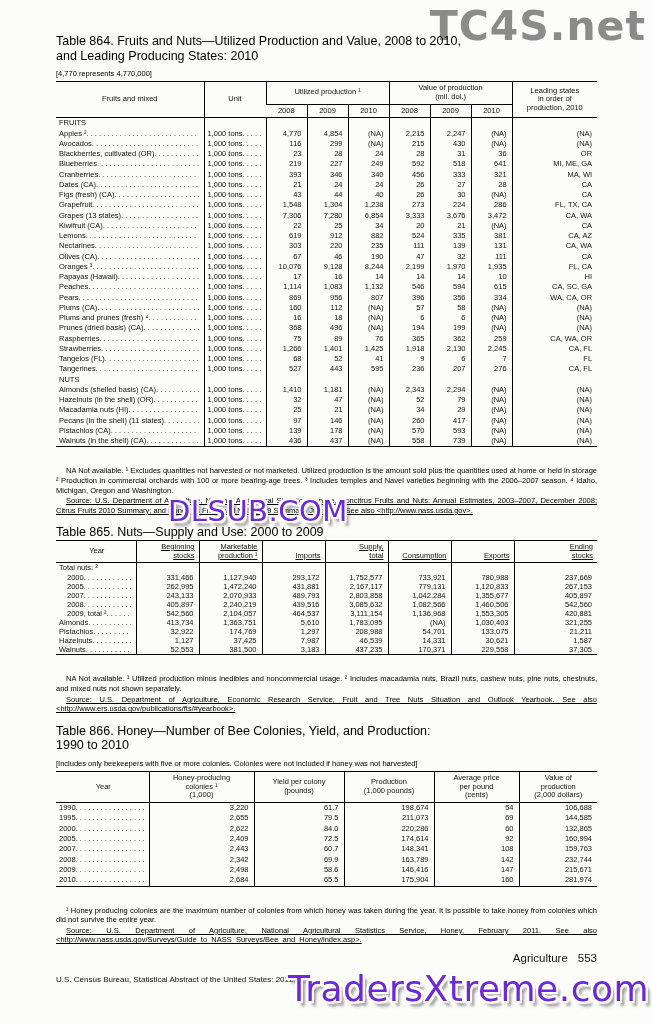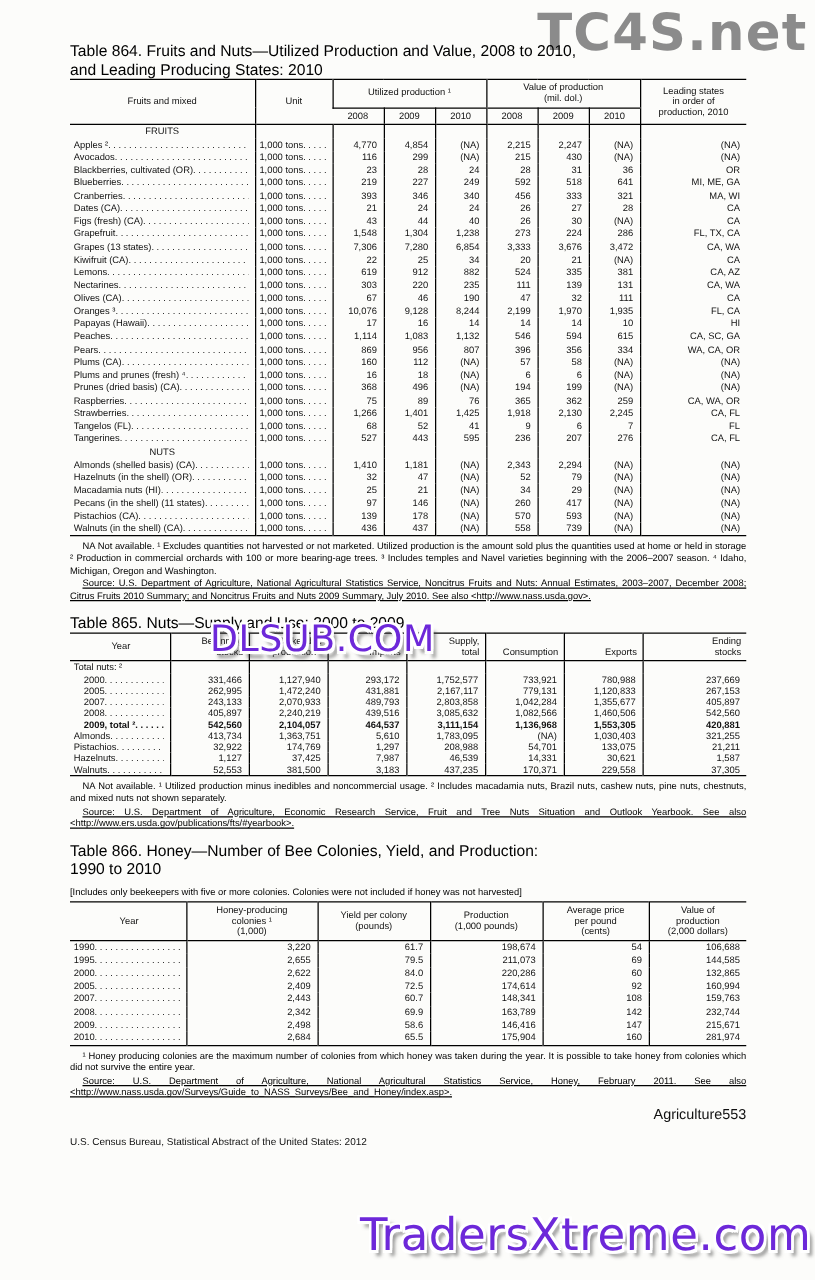--- a/index.html
+++ b/index.html
@@ -92,6 +92,7 @@
 
   <h1 class="tbl-title">Table 864. Fruits and Nuts—Utilized Production and Value, 2008 to 2010,
 and Leading Producing States: 2010</h1>
+  <div class="bracket">[4,770 represents 4,770,000]</div>
 
   <table id="t864">
     <colgroup>

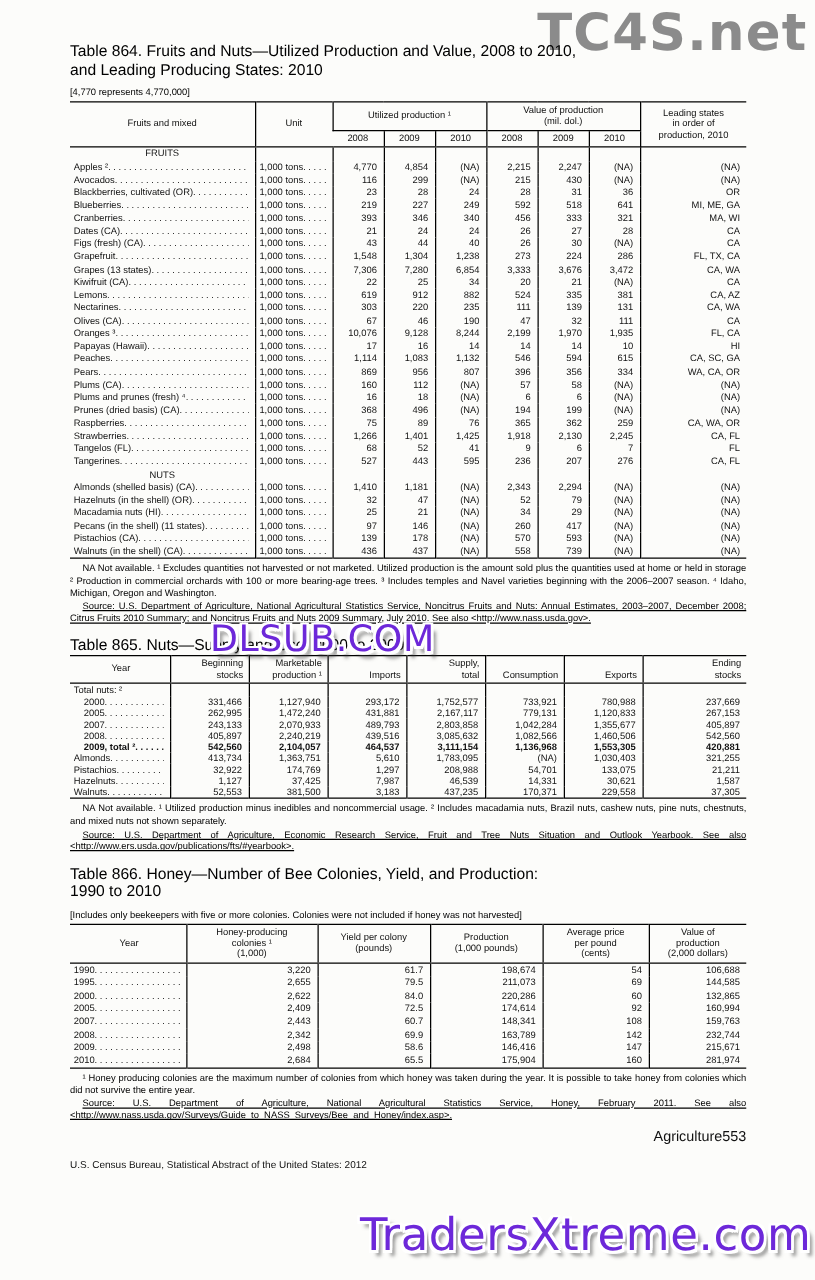--- a/index.html
+++ b/index.html
@@ -36,7 +36,7 @@
   }
   tbody td:first-child { border-left: none; }
   td.num { text-align: right; padding-right: 5px; white-space: nowrap; }
-  td.sec { text-align: center; }
+  td.sec { text-align: left; }
   td.ind .fx { padding-left: 8px; }
   tr.bold td { font-weight: bold; }
   .fx { display: flex; align-items: baseline; overflow: hidden; }

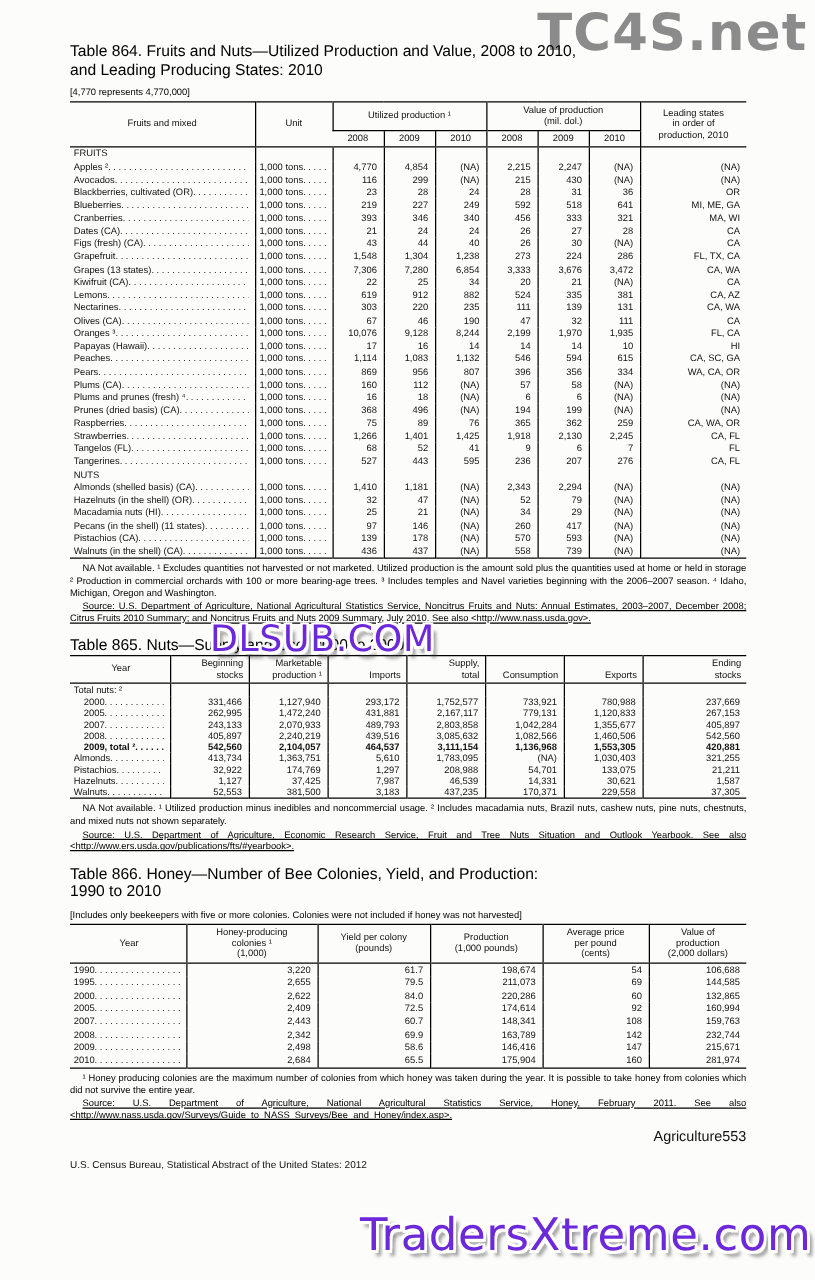--- a/index.html
+++ b/index.html
@@ -53,7 +53,7 @@
 
   .fnote {
     font-size: 7.5px; line-height: 9.6px; text-align: justify;
-    text-indent: 10px; margin-top: 3px; color: #000;
+    text-indent: 10px; margin-top: 19px; color: #000;
   }
   .src { margin-top: 1px; text-decoration: underline; }
   .sect-gap { margin-top: 10px; }

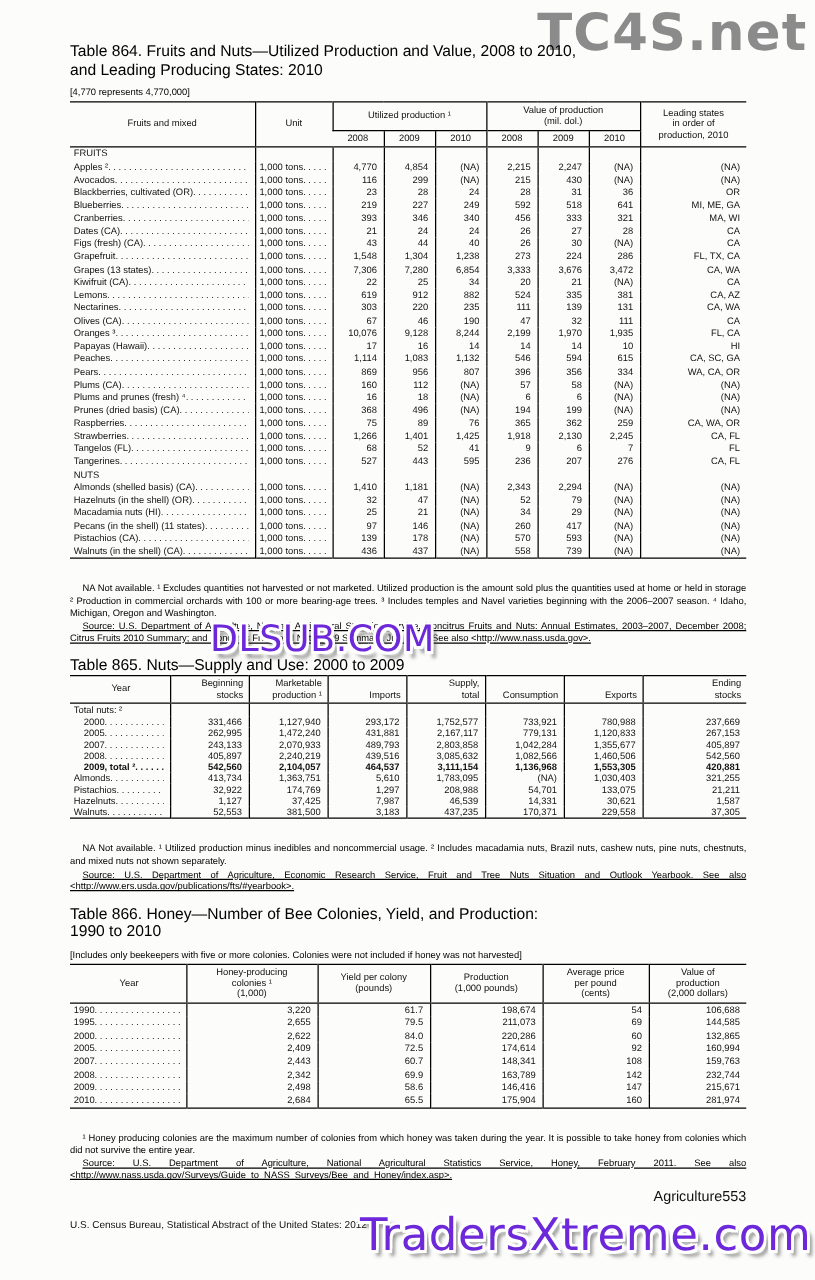--- a/index.html
+++ b/index.html
@@ -48,7 +48,7 @@
   #t865 tbody td { line-height: 9.1px; }
   #t866 tbody td { line-height: 10.3px; }
   #t865 thead th { vertical-align: bottom; }
-  #t865 thead th.r { text-align: right; padding-right: 4px; }
+  #t865 thead th.r { text-align: right; padding-right: 4px; text-decoration: underline; }
   #t865 thead th.l, #t866 thead th.l { text-align: left; padding-left: 4px; vertical-align: middle; text-align: center; }
 
   .fnote {

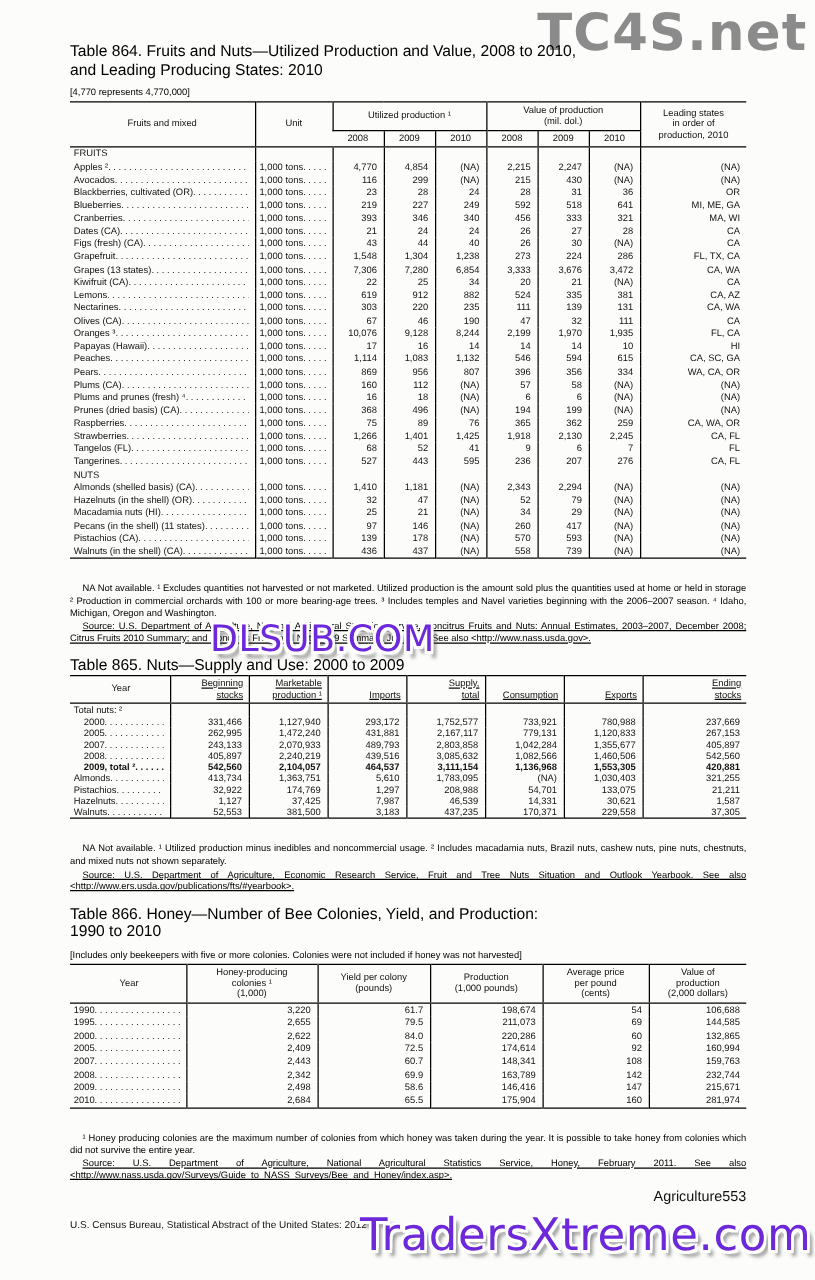--- a/index.html
+++ b/index.html
@@ -38,7 +38,7 @@
   td.num { text-align: right; padding-right: 5px; white-space: nowrap; }
   td.sec { text-align: left; }
   td.ind .fx { padding-left: 8px; }
-  tr.bold td { font-weight: bold; }
+  tr.bold td { font-weight: normal; }
   .fx { display: flex; align-items: baseline; overflow: hidden; }
   .fx .txt { white-space: nowrap; }
   .dots { flex: 1 1 auto; min-width: 0; overflow: hidden; white-space: nowrap; margin-right: 2px; }

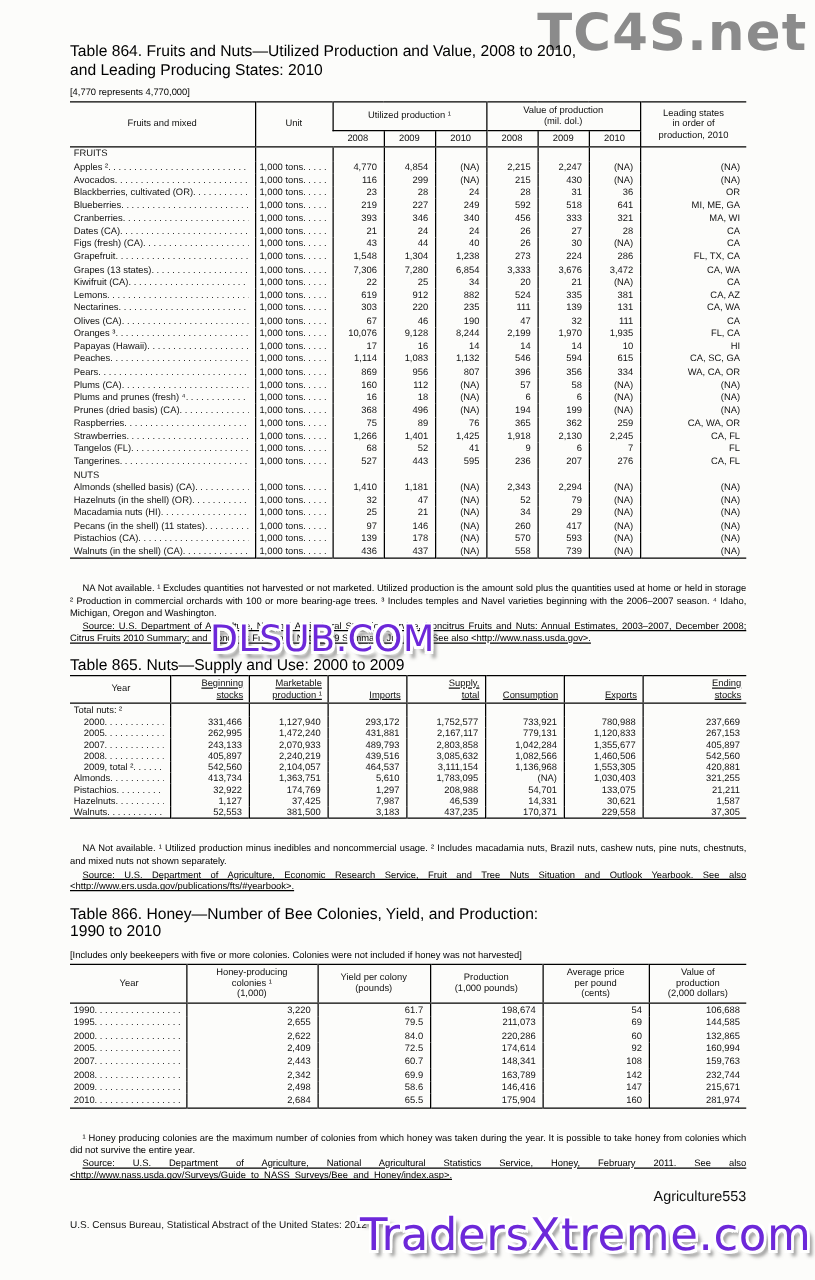--- a/index.html
+++ b/index.html
@@ -62,7 +62,7 @@
     display: flex; justify-content: flex-end; align-items: center;
     margin-top: 7px; font-size: 11.5px;
   }
-  .foot-line .pgnum { margin-left: 0; }
+  .foot-line .pgnum { margin-left: 10px; }
   .citation { margin-top: 11px; font-size: 8px; }
 
   .wm-top {

